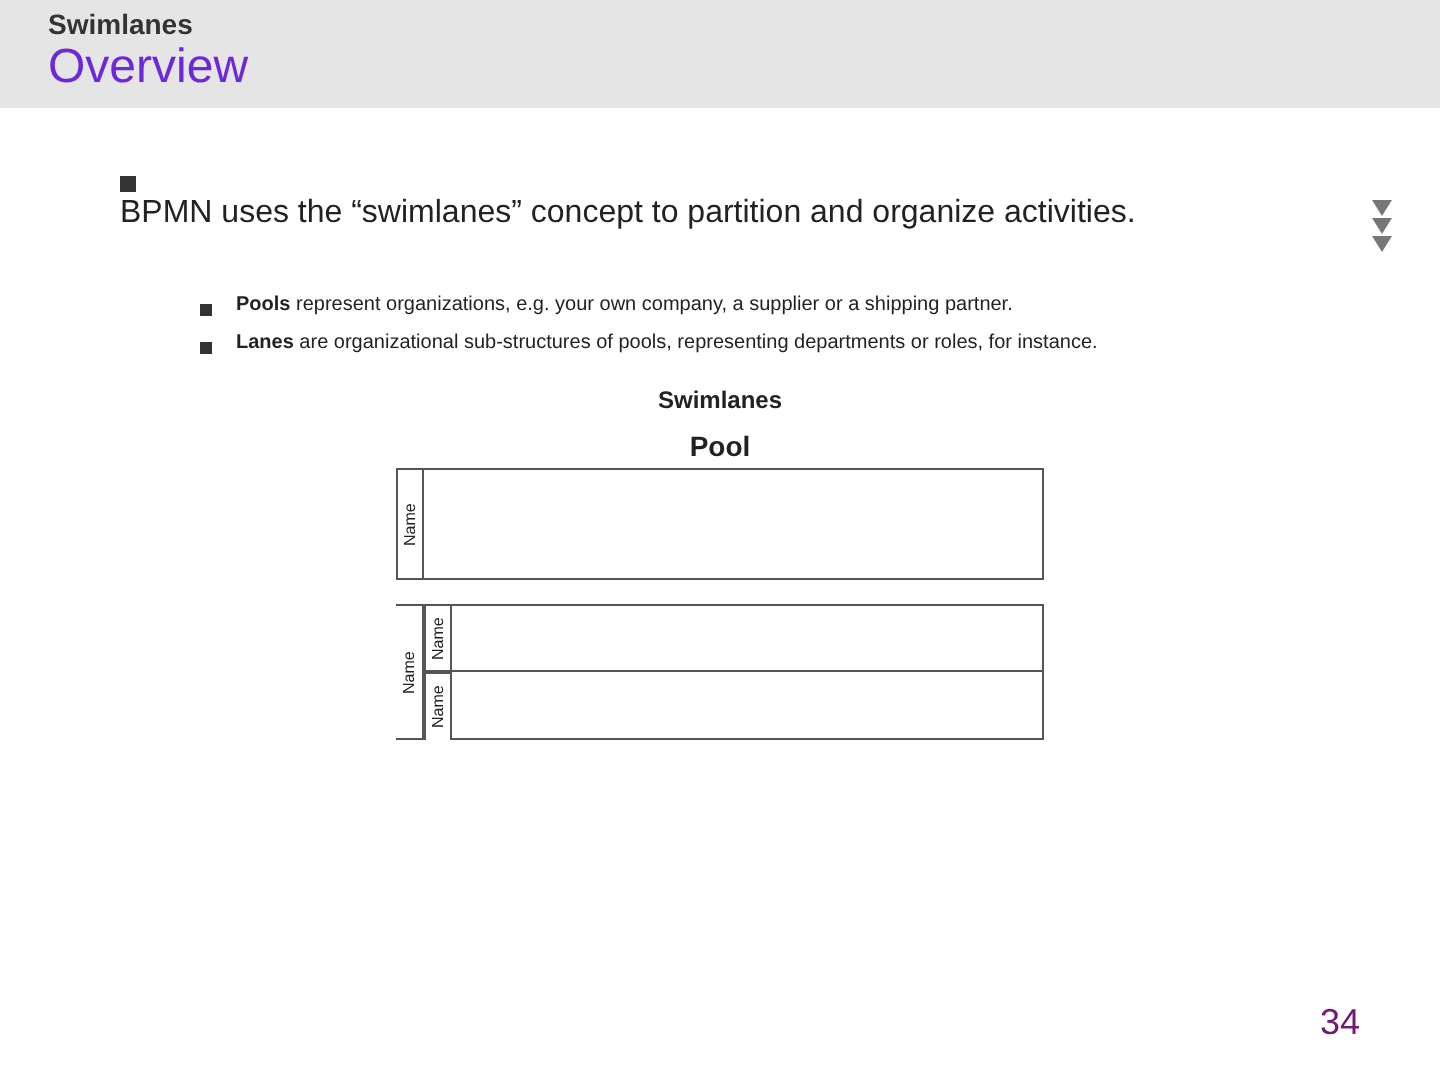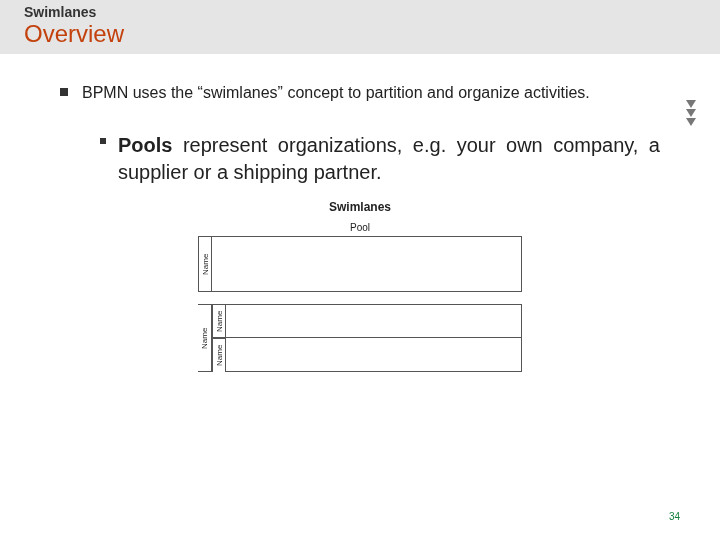--- a/index.html
+++ b/index.html
@@ -22,7 +22,7 @@
   }
   .header-large {
     font-size: 24px;
-    color: #c2410c;
+    color: #6d28d9;
     padding-bottom: 4px;
   }
   .content {

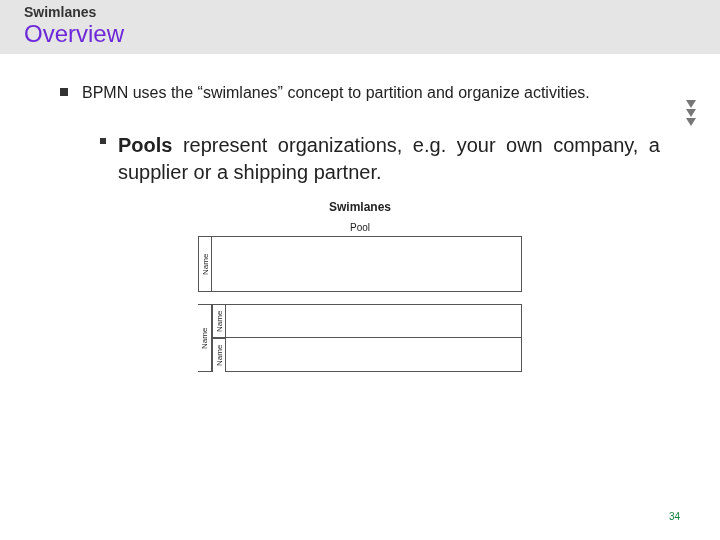--- a/index.html
+++ b/index.html
@@ -32,6 +32,7 @@
   .bullet-row {
     display: flex;
     margin-bottom: 28px;
+    flex-direction: column;
   }
   .bullet {
     width: 8px;

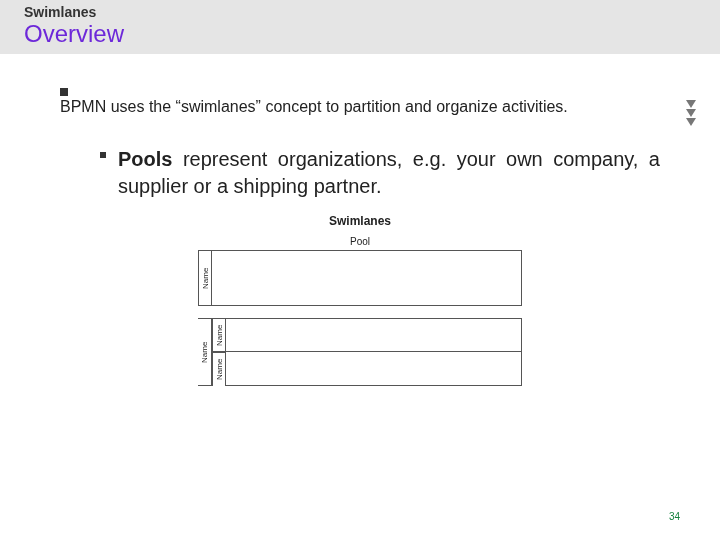--- a/index.html
+++ b/index.html
@@ -63,7 +63,7 @@
     flex-shrink: 0;
   }
   .sub-text {
-    font-size: 20px;
+    font-size: 10px;
     line-height: 1.35;
     text-align: justify;
   }

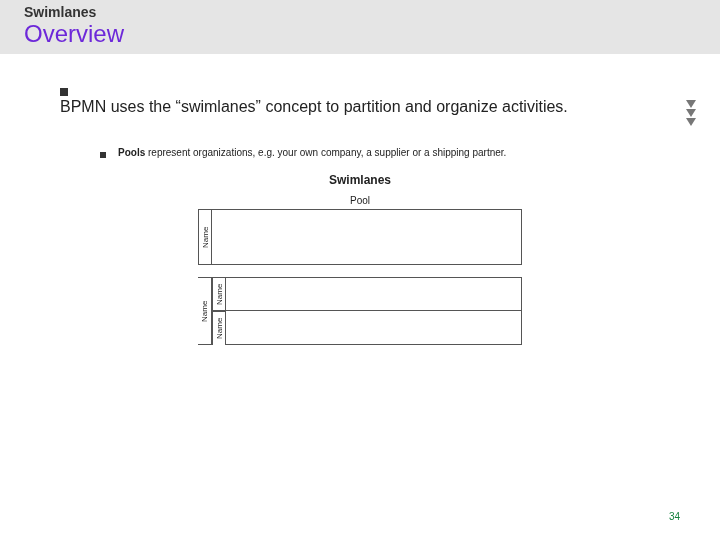--- a/index.html
+++ b/index.html
@@ -171,6 +171,12 @@
         <span class="bold">Pools</span><span> represent organizations, e.g. your own company, a supplier or a shipping partner.</span>
       </div>
     </div>
+    <div class="sub-row">
+      <div class="sub-bullet"></div>
+      <div class="sub-text">
+        <span class="bold">Lanes</span><span> are organizational sub-structures of pools, representing departments or roles, for instance.</span>
+      </div>
+    </div>
   </div>
 
   <div class="diagram-area">

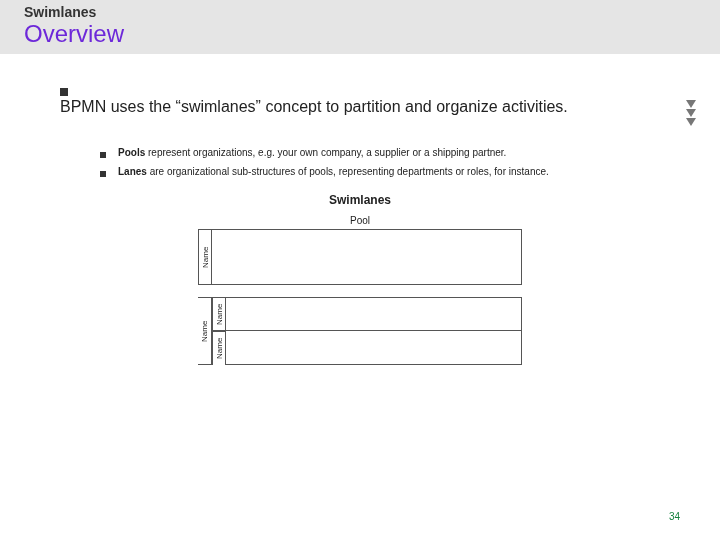--- a/index.html
+++ b/index.html
@@ -92,8 +92,8 @@
     margin-bottom: 8px;
   }
   .diagram-label {
-    font-size: 10px;
-    font-weight: normal;
+    font-size: 14px;
+    font-weight: bold;
     margin-bottom: 3px;
   }
   .pool-figure {

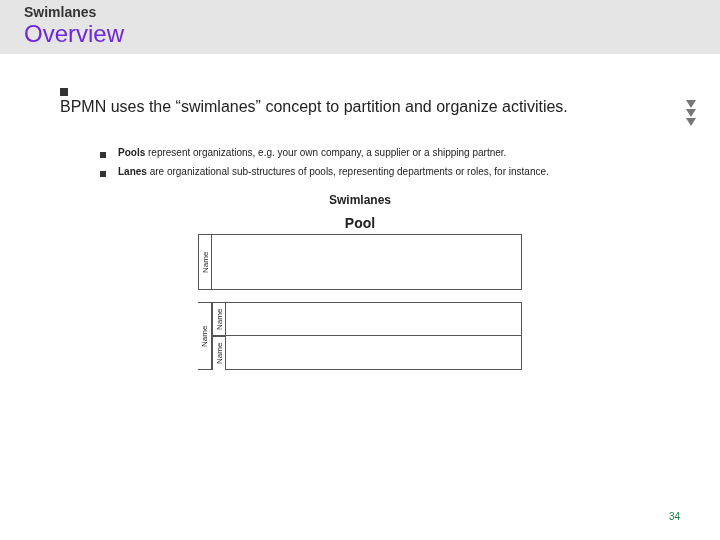--- a/index.html
+++ b/index.html
@@ -138,8 +138,8 @@
     position: absolute;
     right: 40px;
     bottom: 18px;
-    font-size: 10px;
-    color: #15803d;
+    font-size: 18px;
+    color: #701a75;
   }
 </style>
 </head>

